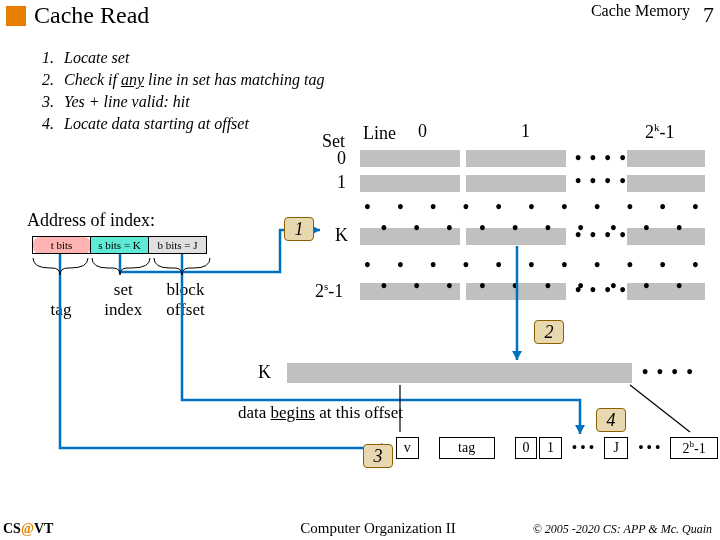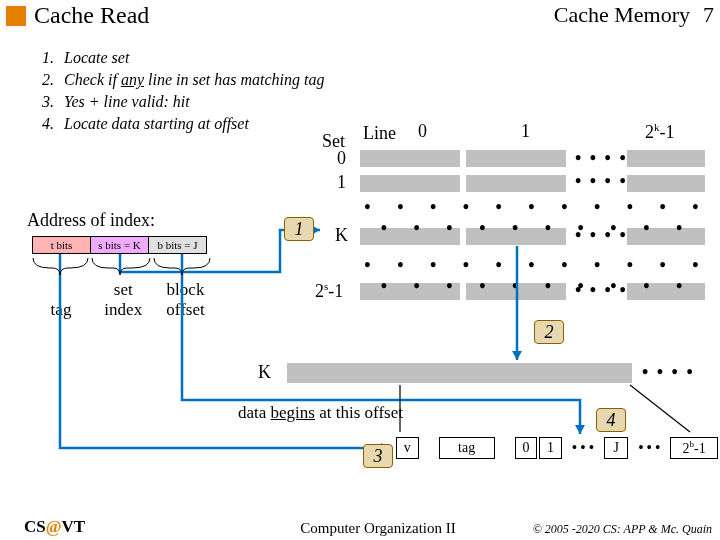--- a/index.html
+++ b/index.html
@@ -26,7 +26,7 @@
   .hdr-right {
     position: absolute;
     right: 30px; top: 2px;
-    font-size: 22px;
+    font-size: 16px;
   }
   .hdr-num {
     position: absolute;

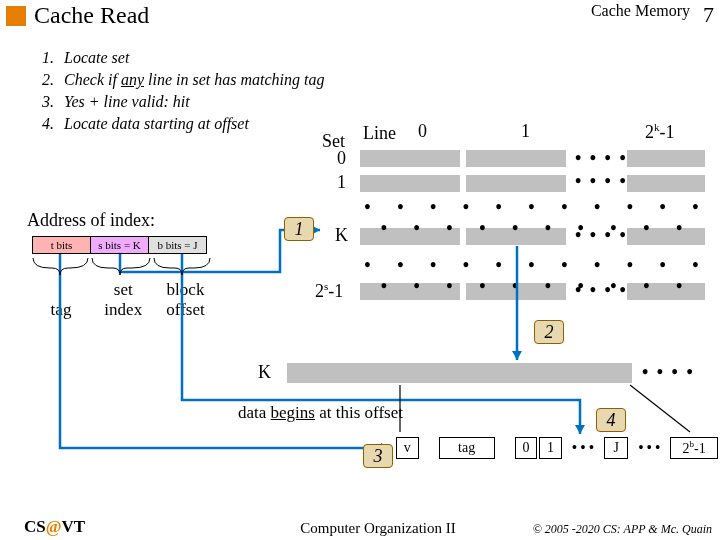--- a/index.html
+++ b/index.html
@@ -58,7 +58,7 @@
     text-align: center;
     padding: 2px 6px;
   }
-  .addr-table td.t { background: #ffb3b3; width: 58px; }
+  .addr-table td.t { background: #ffb3b3; width: 58px; border-radius: 7px; }
   .addr-table td.s { background: #f0abfc; width: 58px; }
   .addr-table td.b { background: #e0e0e0; width: 58px; }
   .lbl-row {

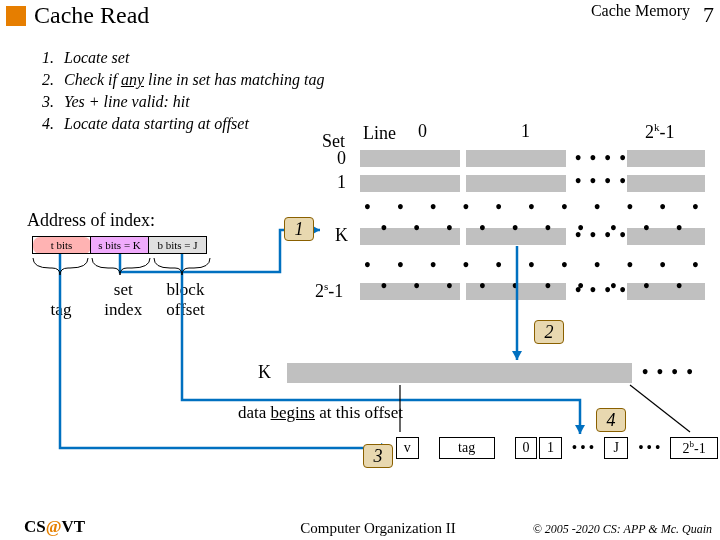--- a/index.html
+++ b/index.html
@@ -59,7 +59,7 @@
     padding: 2px 6px;
   }
   .addr-table td.t { background: #ffb3b3; width: 58px; border-radius: 7px; }
-  .addr-table td.s { background: #f0abfc; width: 58px; }
+  .addr-table td.s { background: #5eead4; width: 58px; }
   .addr-table td.b { background: #e0e0e0; width: 58px; }
   .lbl-row {
     position: absolute;

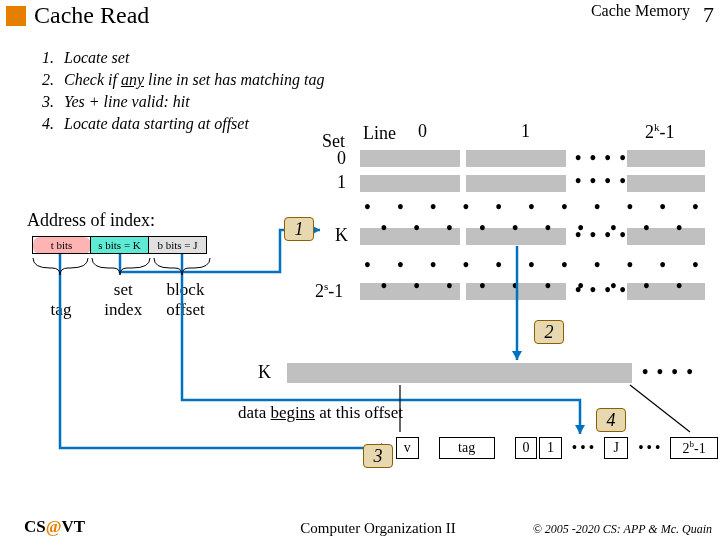--- a/index.html
+++ b/index.html
@@ -165,8 +165,8 @@
   }
   .footer-left {
     position: absolute;
-    left: 24px; bottom: 3px;
-    font-size: 17px;
+    left: 3px; bottom: 3px;
+    font-size: 14px;
     font-weight: bold;
   }
   .footer-left .a { color: #e68000; }

